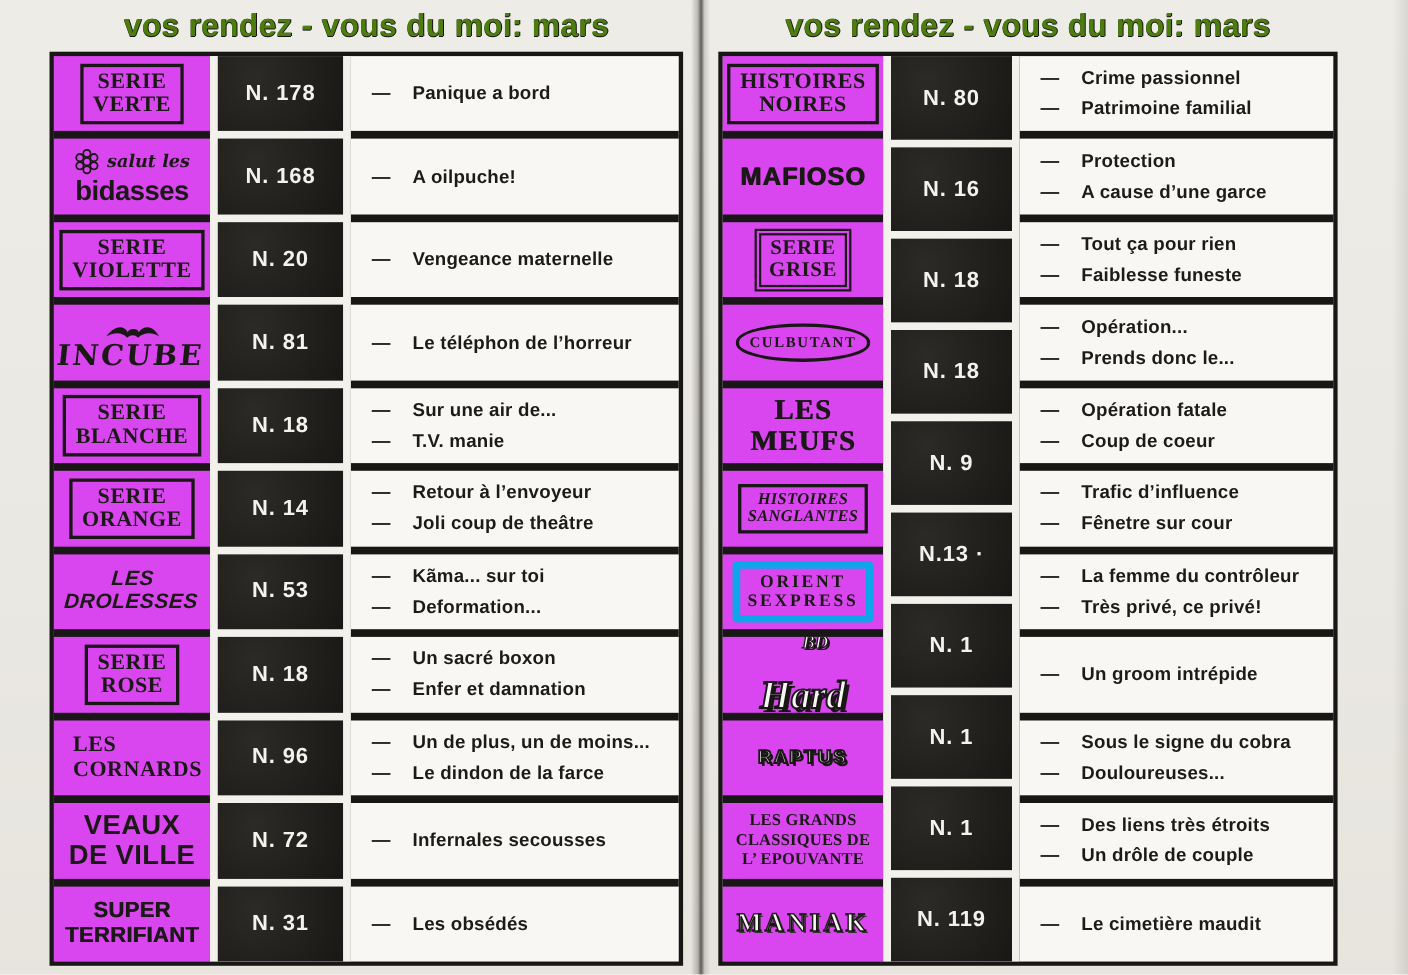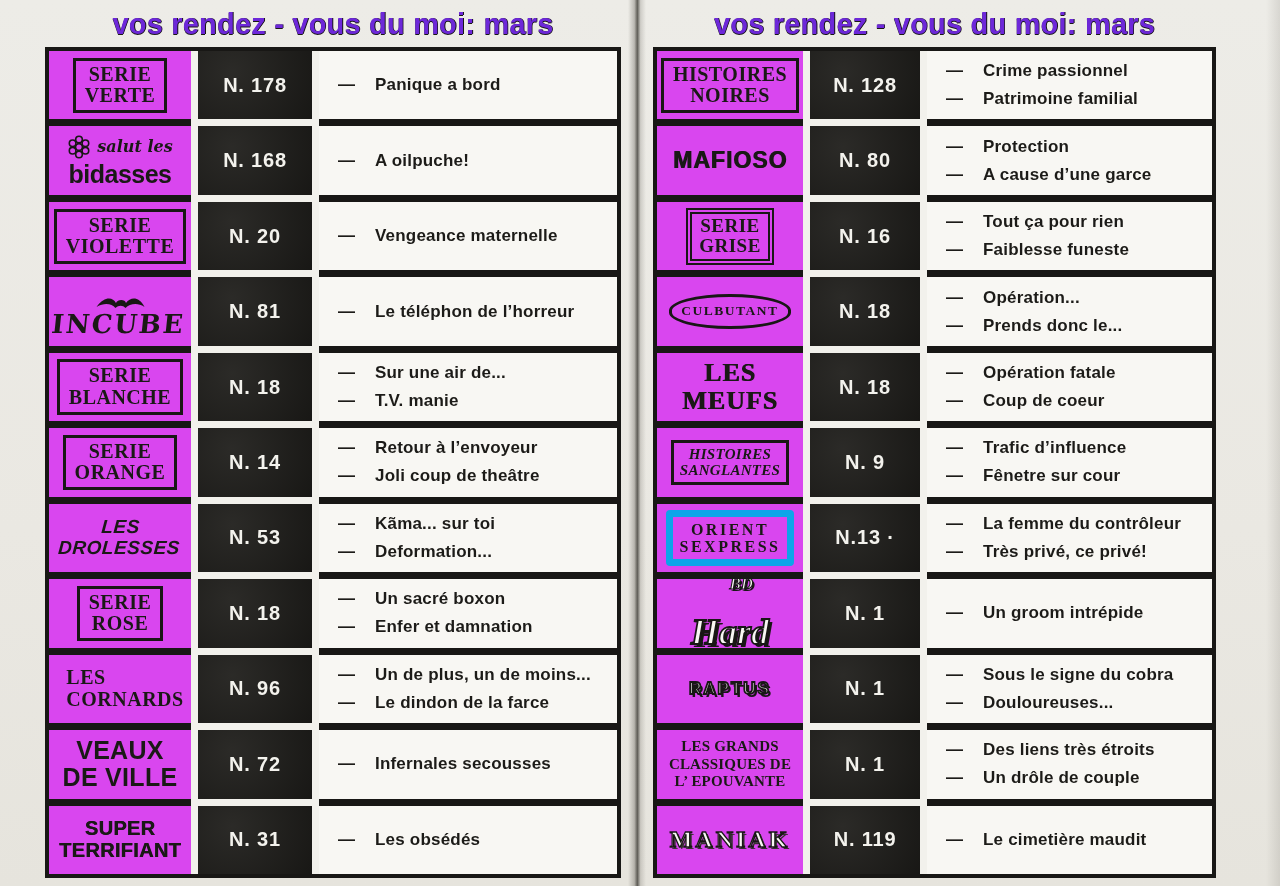--- a/index.html
+++ b/index.html
@@ -13,7 +13,7 @@
   .page-right{left:653px;width:563px;}
   .page-title{
     text-align:center;font-weight:700;font-size:29px;line-height:38px;
-    letter-spacing:0.2px;color:#6d28d9;
+    letter-spacing:0.2px;color:#4d7c0f;
     text-shadow:0.9px 0 0 #181715, 0 0.5px 0 #181715;
     margin-bottom:4px;white-space:nowrap;
   }

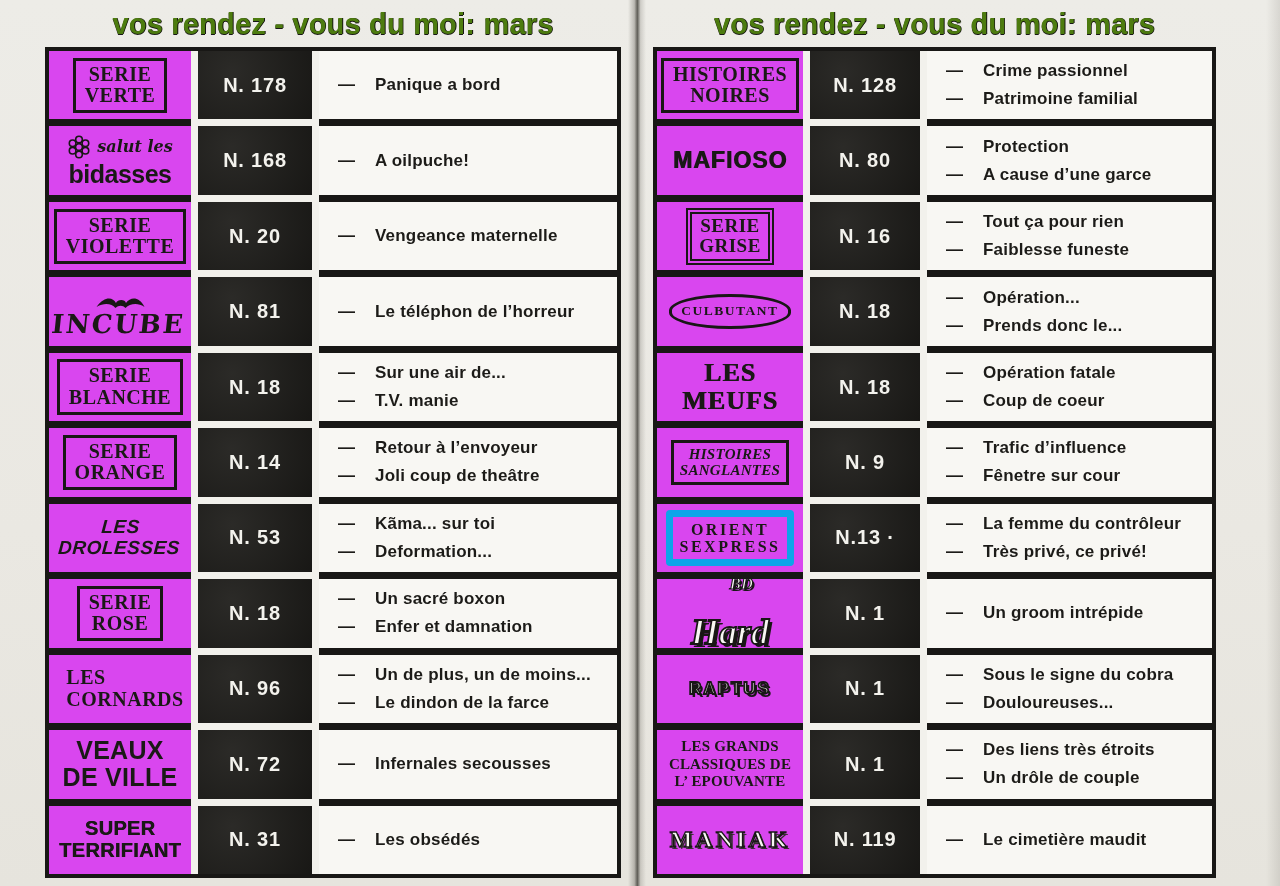--- a/index.html
+++ b/index.html
@@ -448,9 +448,6 @@
     <div class="gutter"></div>
     <div class="col num-col">
         <div class="ncell">
-          <span>N. 128</span>
-        </div>
-        <div class="ncell">
           <span>N. 80</span>
         </div>
         <div class="ncell">

